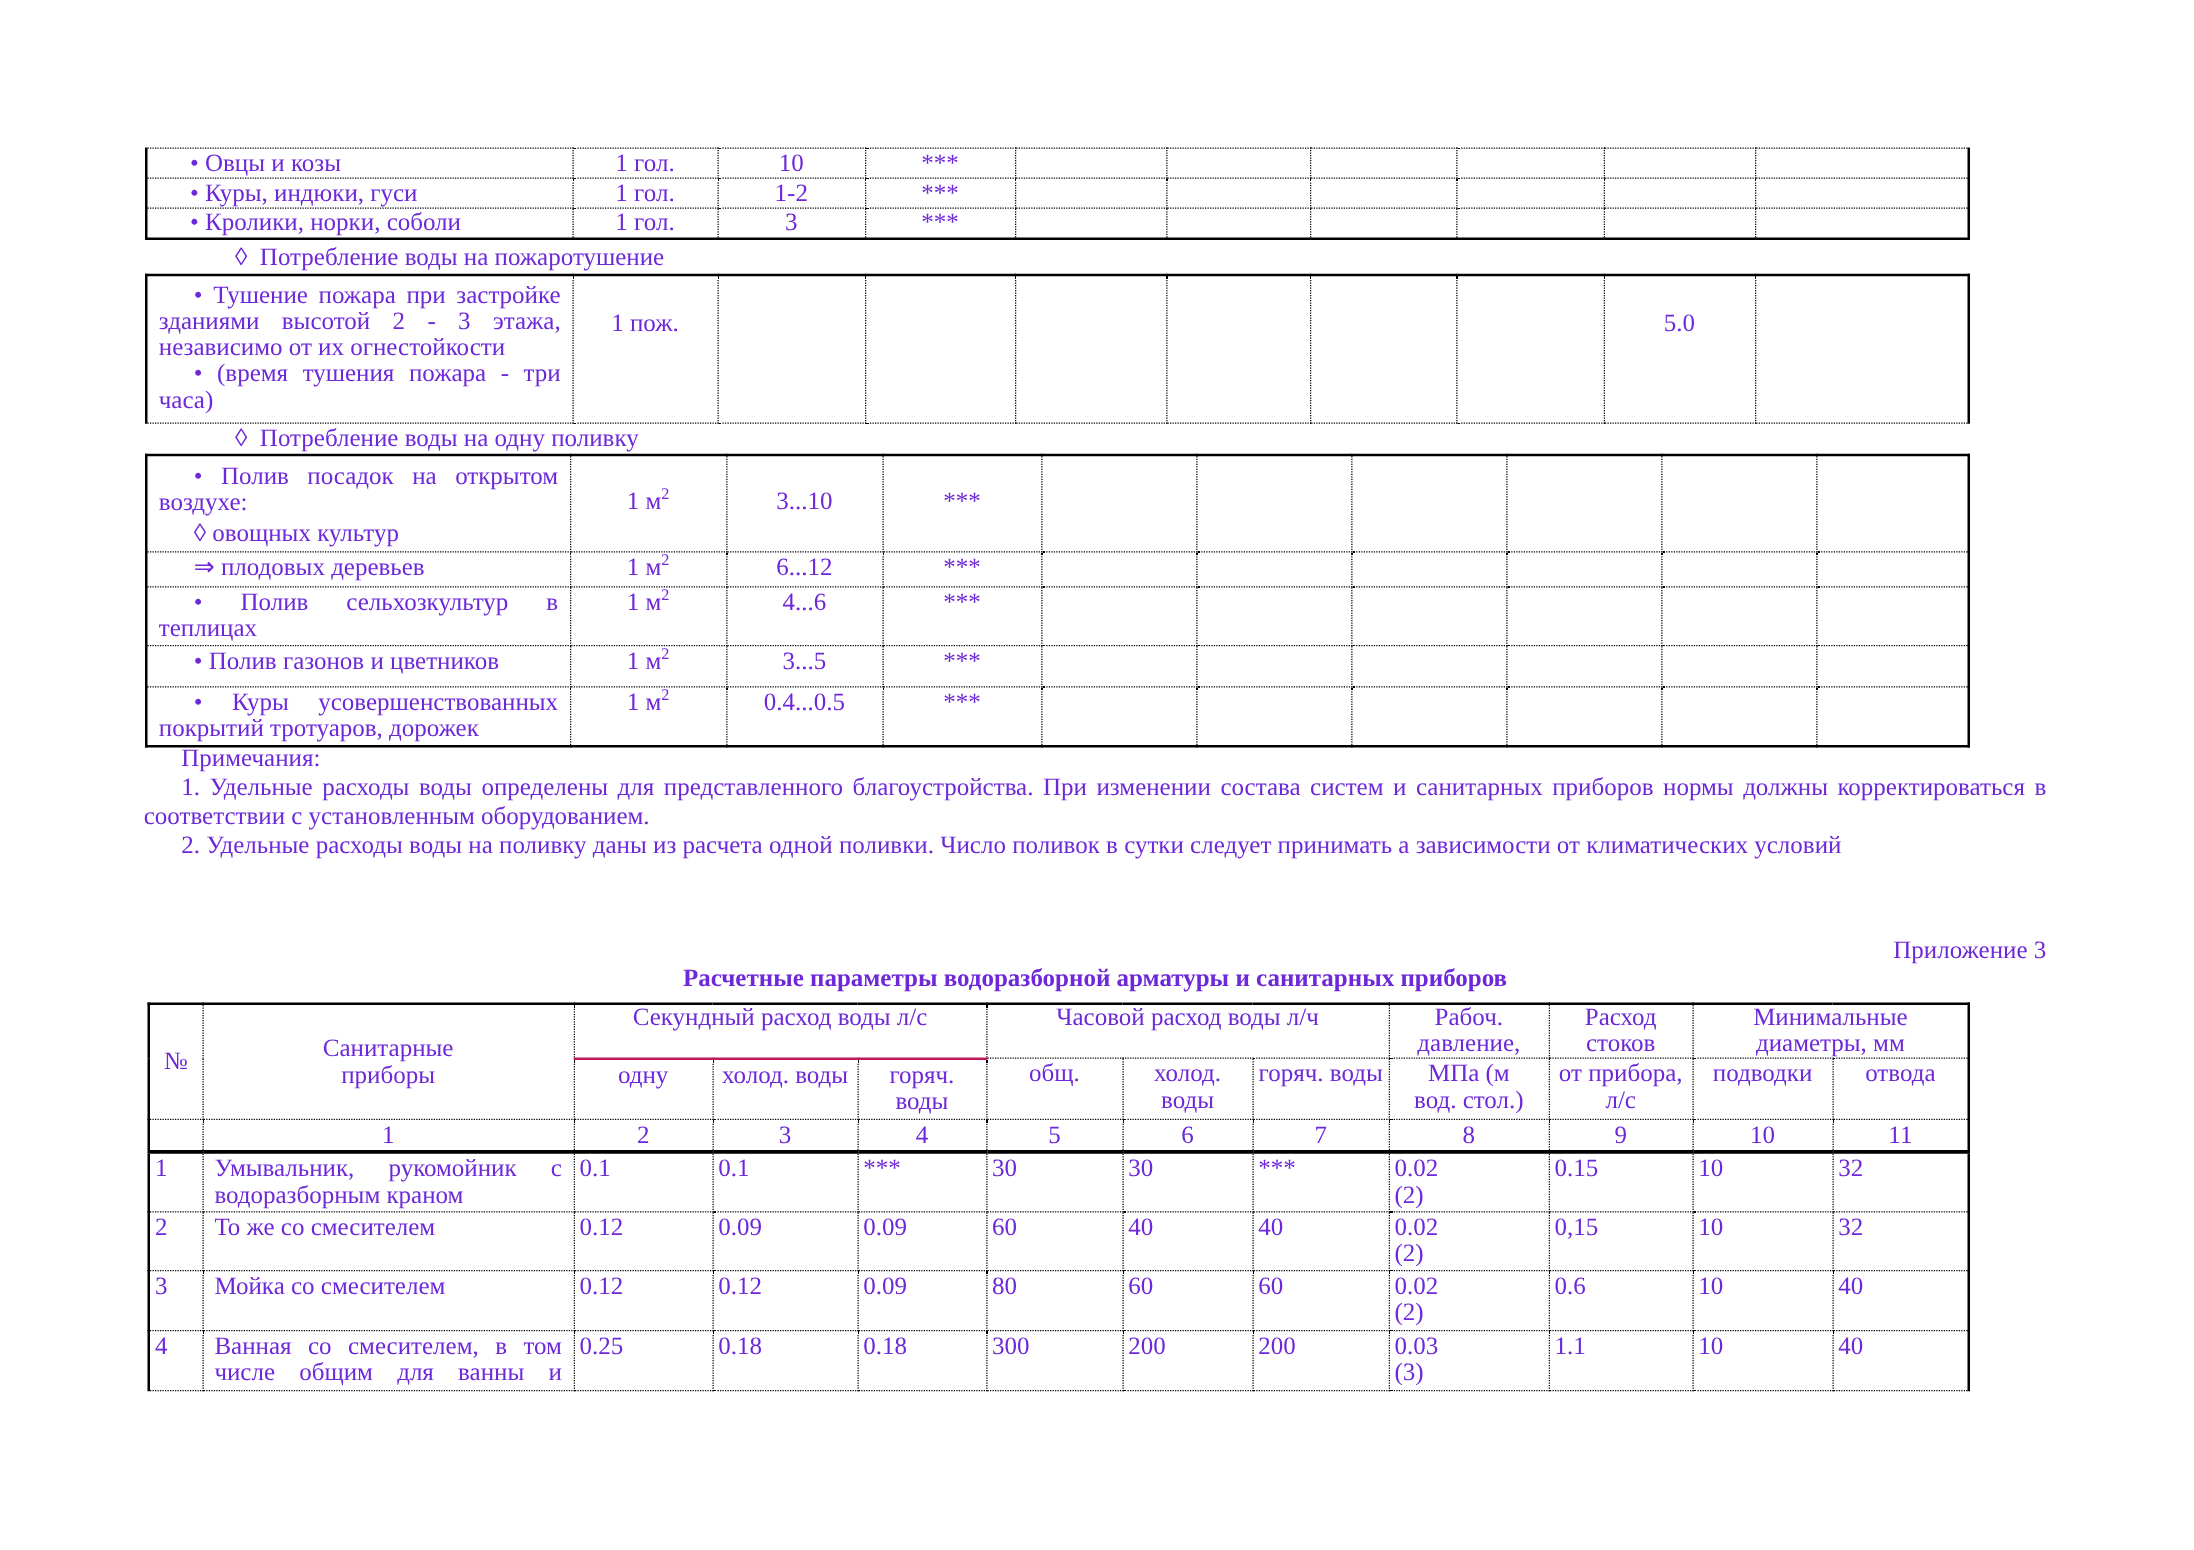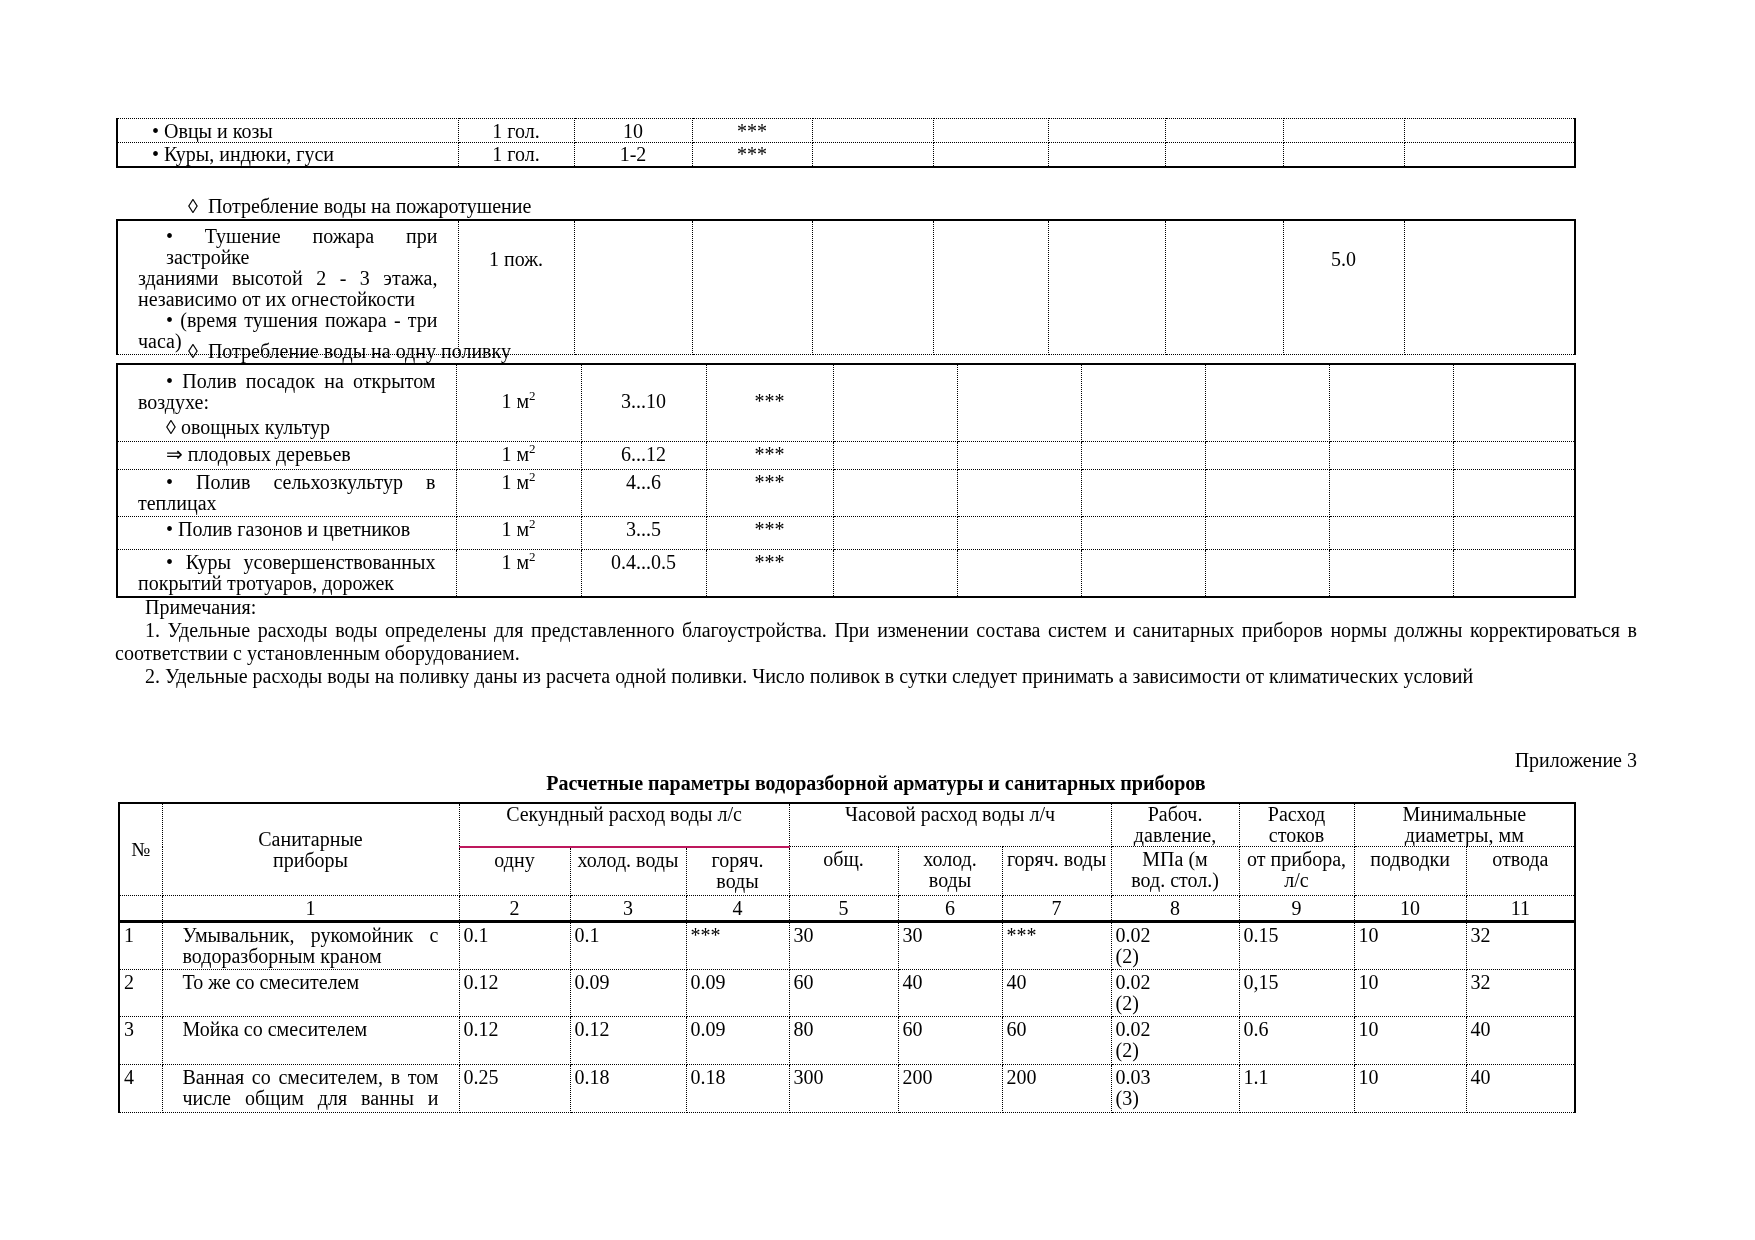--- a/index.html
+++ b/index.html
@@ -5,7 +5,7 @@
   html,body { margin:0; padding:0; background:#fff; }
   .page {
     position:relative; width:1755px; height:1240px; background:#ffffff;
-    font-family:"Liberation Serif", serif; font-size:20px; color:#000000;
+    font-family:"Liberation Serif", serif; font-size:20px; color:#6d28d9;
     overflow:hidden;
   }
   .abs { position:absolute; }

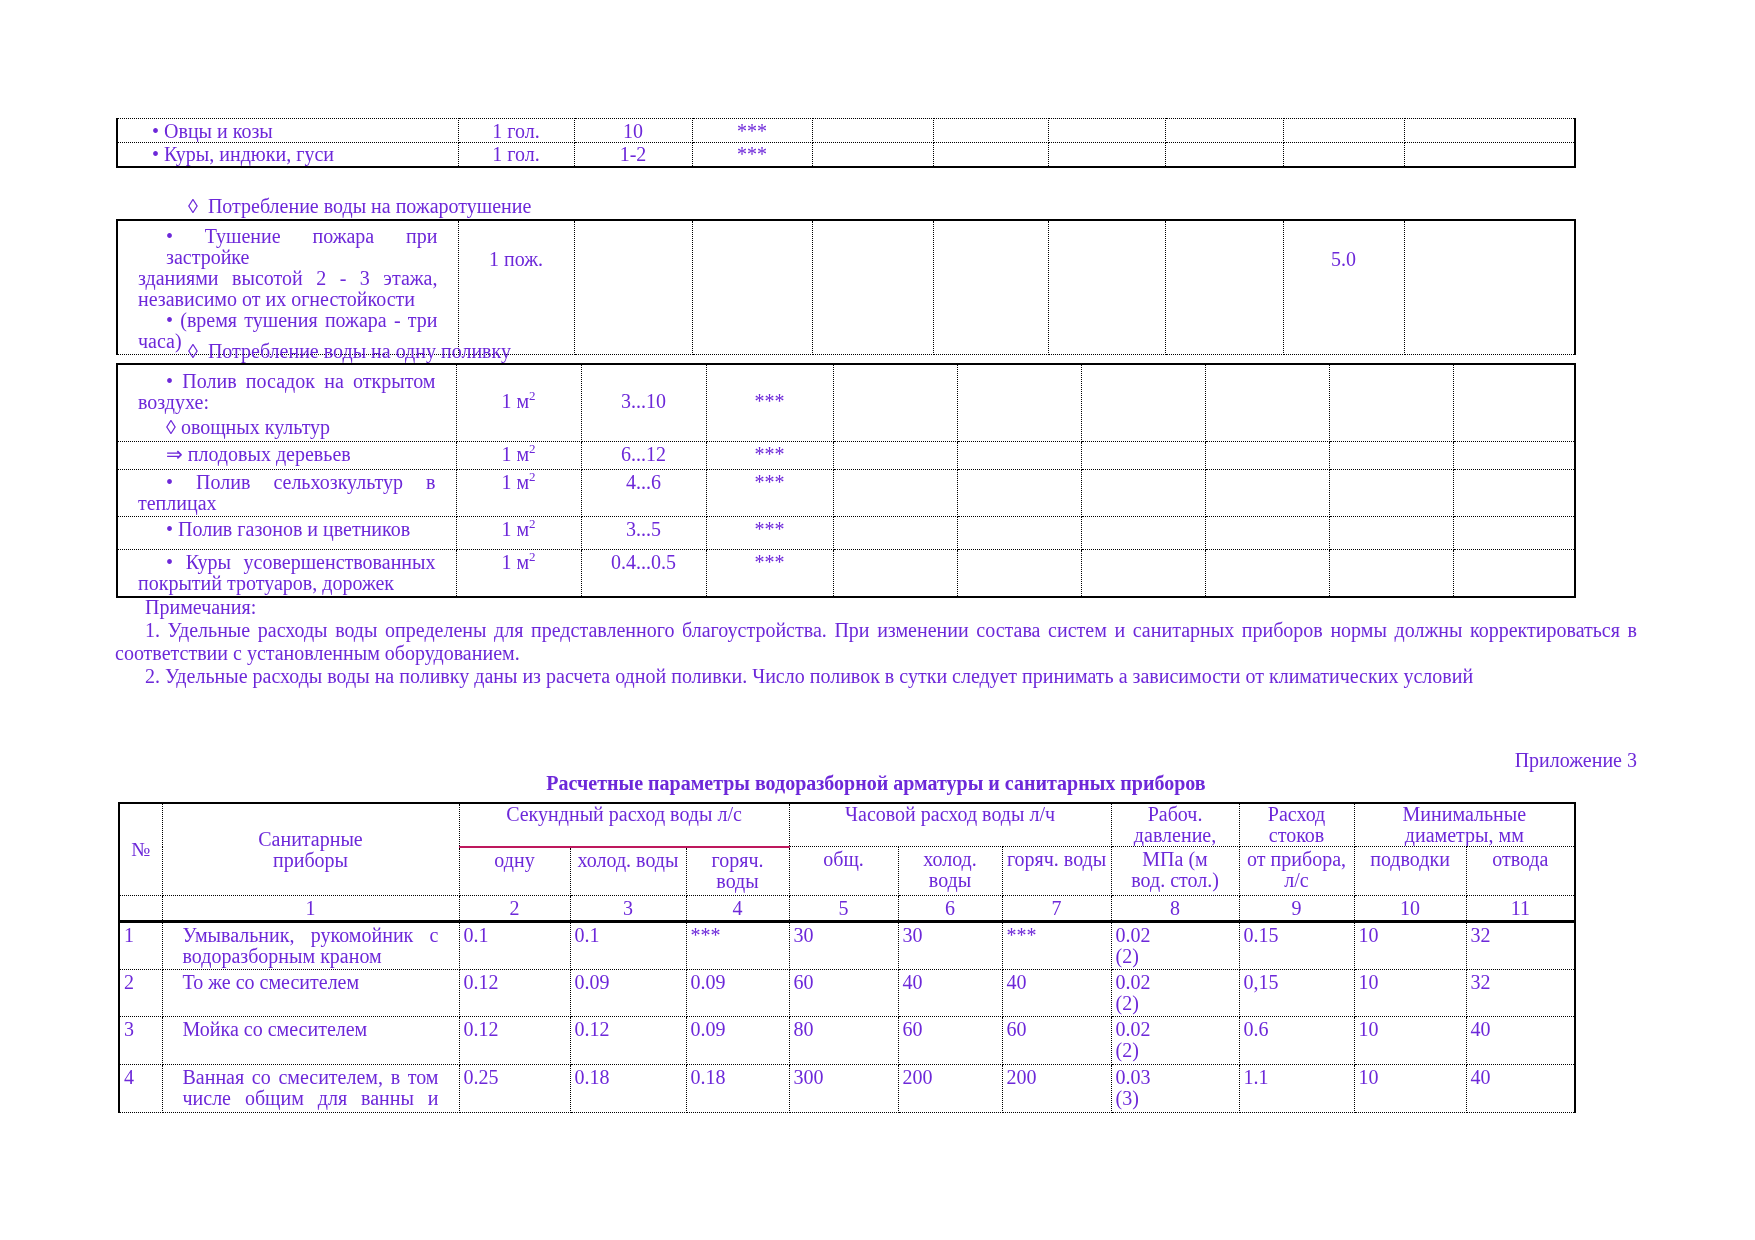--- a/index.html
+++ b/index.html
@@ -88,6 +88,18 @@
       <td class="nameA">• Куры, индюки, гуси</td>
       <td class="c">1 гол.</td>
       <td class="c">1-2</td>
+      <td class="c">***</td>
+      <td></td>
+          <td></td>
+      <td></td>
+          <td></td>
+      <td></td>
+          <td></td>
+    </tr>
+    <tr style="height:24px">
+      <td class="nameA">• Кролики, норки, соболи</td>
+      <td class="c">1 гол.</td>
+      <td class="c">3</td>
       <td class="c">***</td>
       <td></td>
           <td></td>

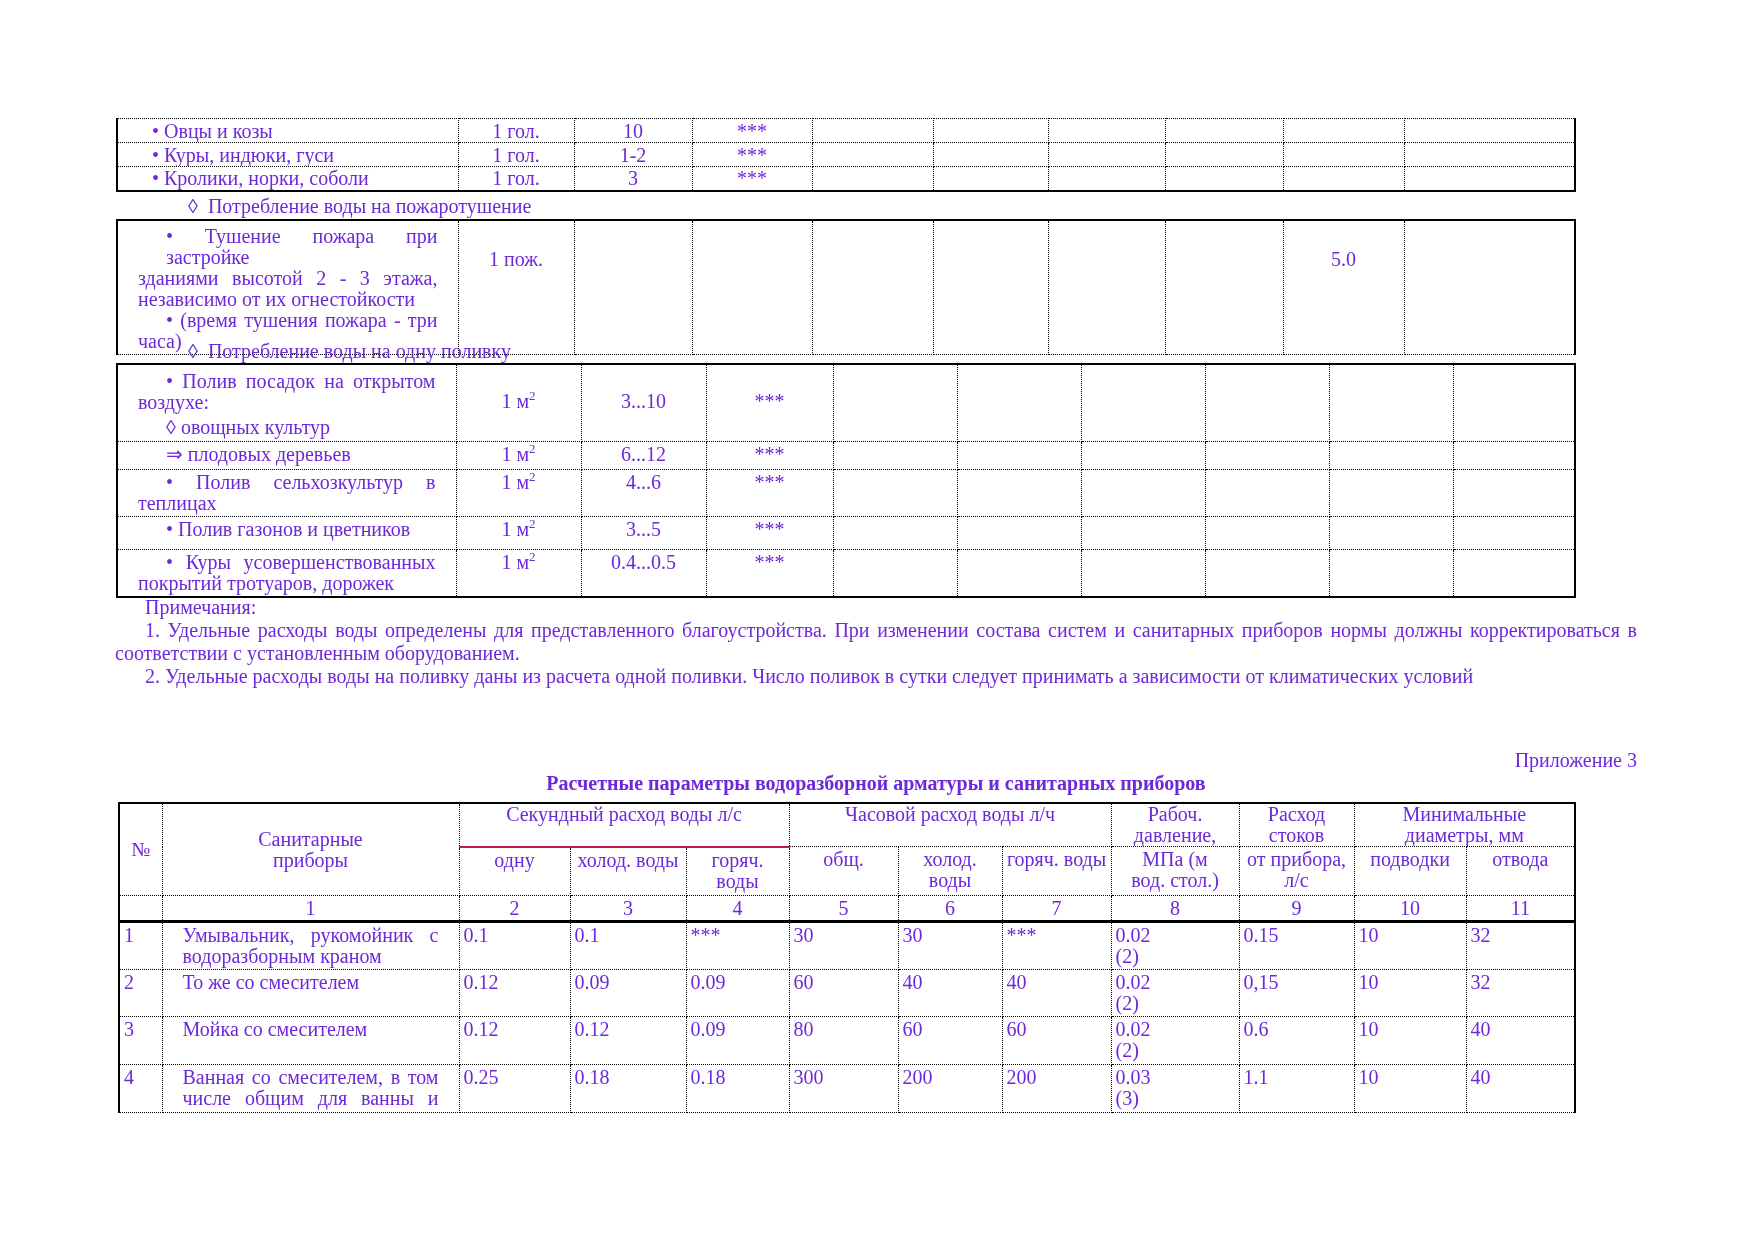--- a/index.html
+++ b/index.html
@@ -34,7 +34,7 @@
   .ln { line-height:21px; }
   .st { text-align:justify; text-align-last:justify; }
   .ind { padding-left:28px; }
-  .nm { text-align:left; padding:2px 20px; }
+  .nm { text-align:left; padding:2px 9px; }
 
   .padT26 { padding-top:26px; }
   .padT28 { padding-top:28px; }

